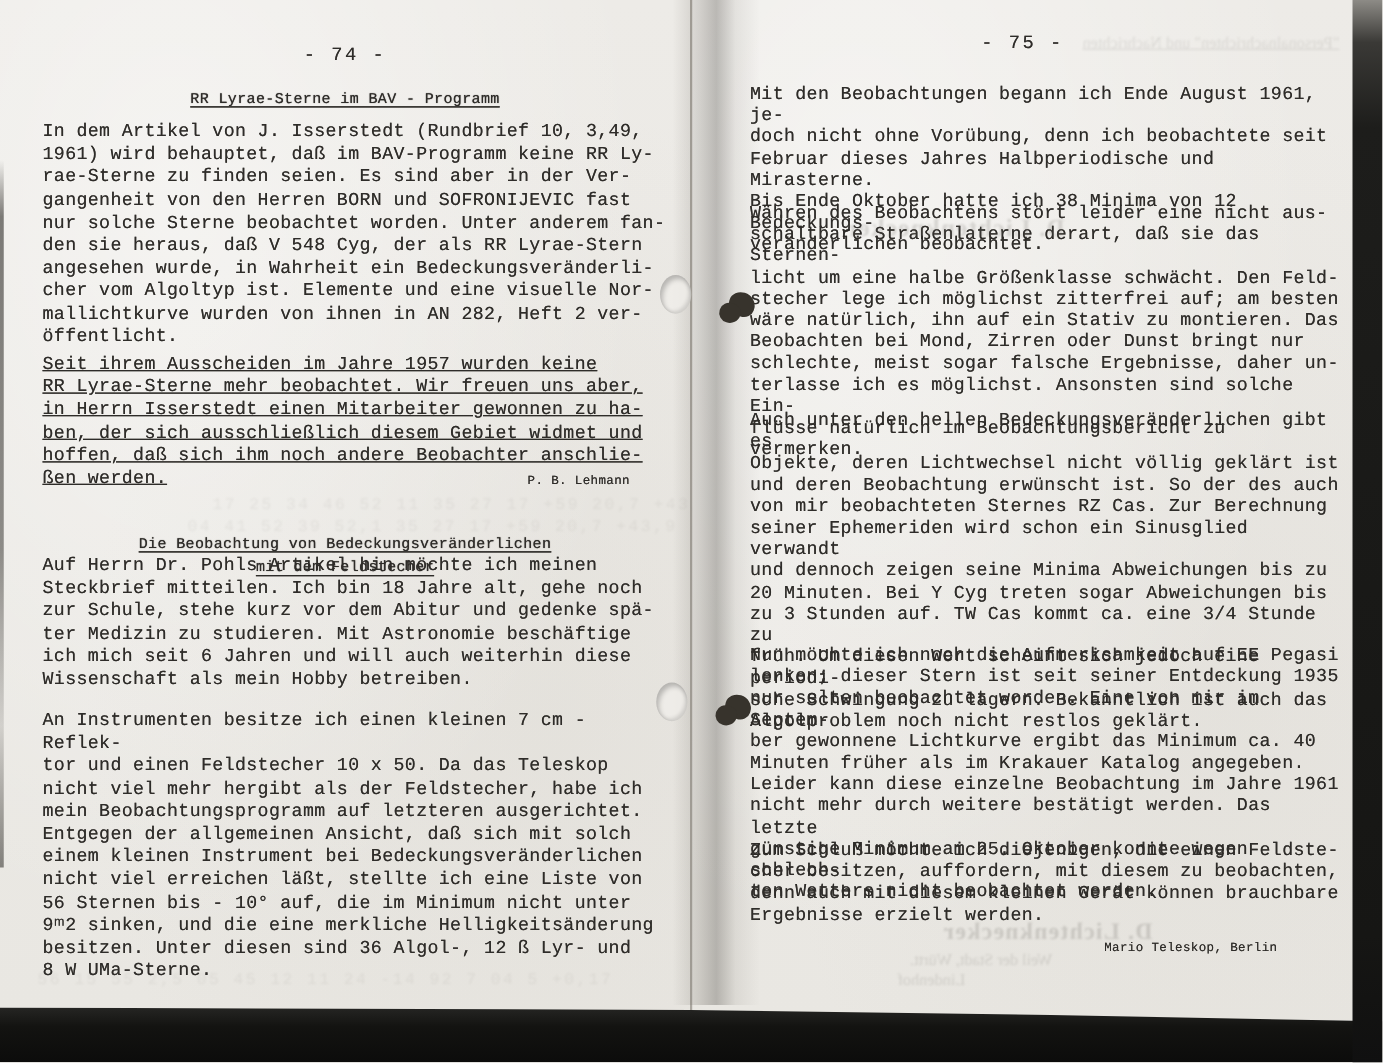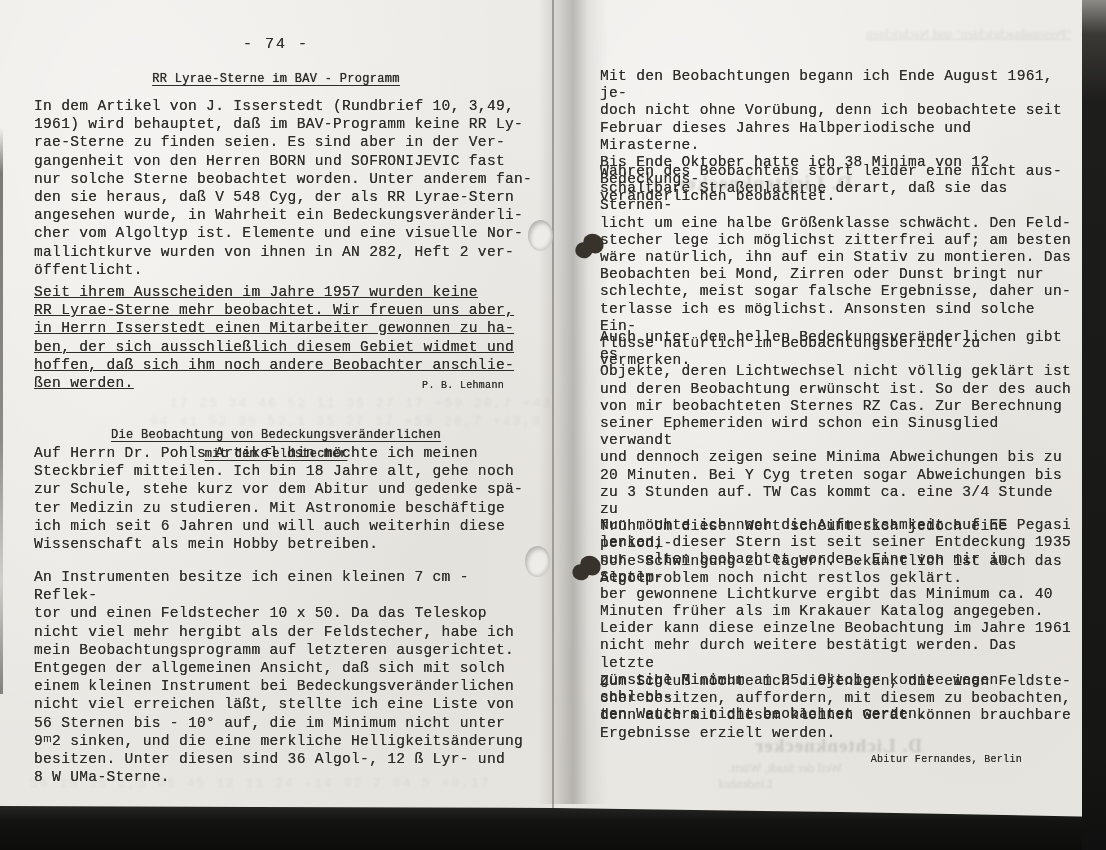--- a/index.html
+++ b/index.html
@@ -132,6 +132,7 @@
   </div>
 
   <div class="page page-right">
+    <div class="pageno" style="top:26px;">- 75 -</div>
 
     <div class="para" style="top:68px;">Mit den Beobachtungen begann ich Ende August 1961, je-
 doch nicht ohne Vorübung, denn ich beobachtete seit

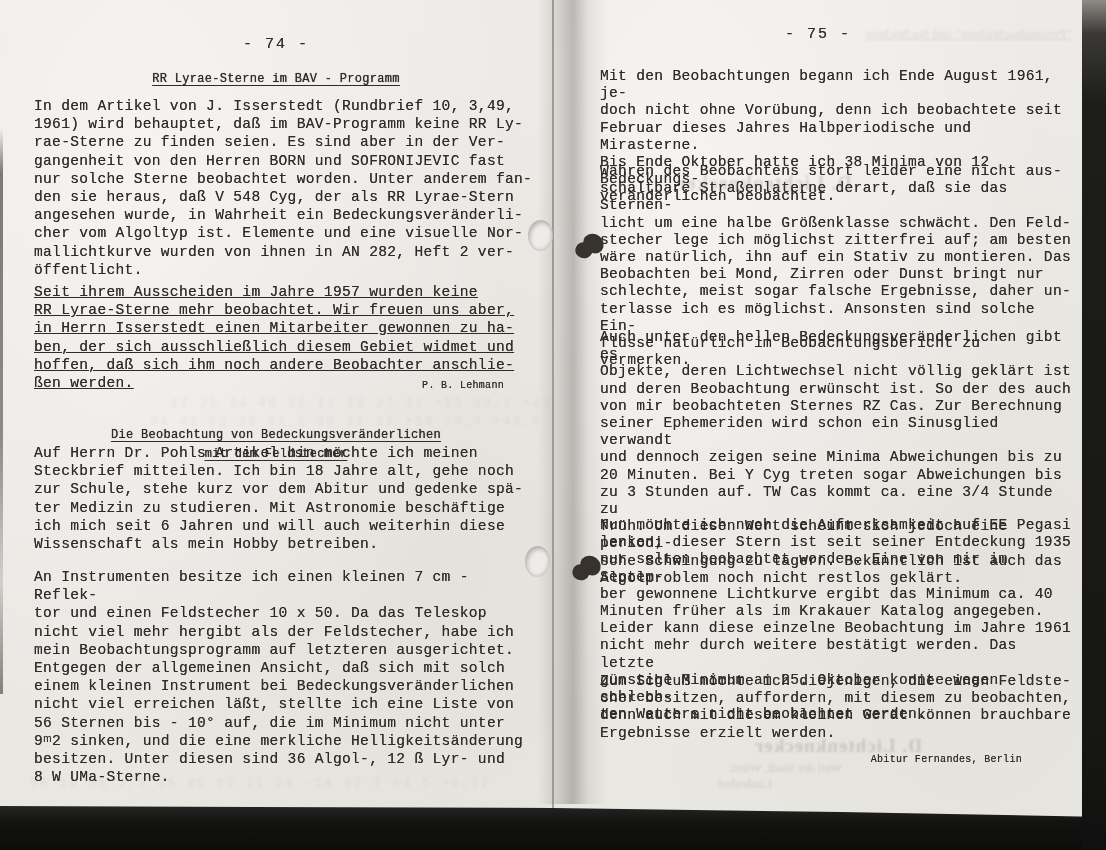--- a/index.html
+++ b/index.html
@@ -177,7 +177,7 @@
 denn auch mit diesem kleinen Gerät können brauchbare
 Ergebnisse erzielt werden.</div>
 
-    <div class="sig" style="top:754px;right:60px;">Abitur Fernandes, Berlin</div>
+    <div class="sig" style="top:754px;right:60px;">Mario Teleskop, Berlin</div>
 
     <div class="ghost mirror" style="top:26px;right:10px;font-size:13px;opacity:.16;text-decoration:underline;">"Personalnachrichten" und Nachrichten</div>
     <div class="ghost mirror" style="top:172px;right:230px;font-size:20px;font-weight:bold;opacity:.22;letter-spacing:1px;">D. Lichtenknecker</div>

